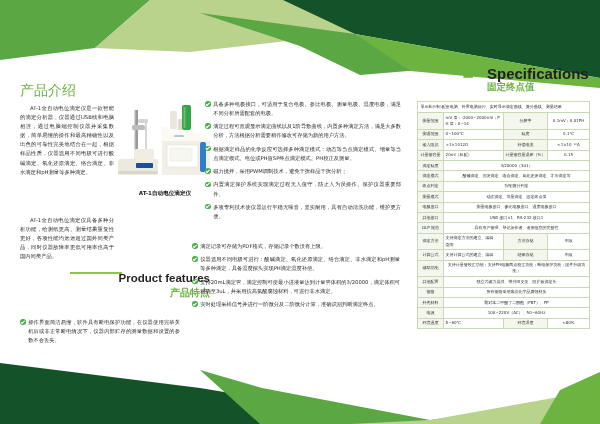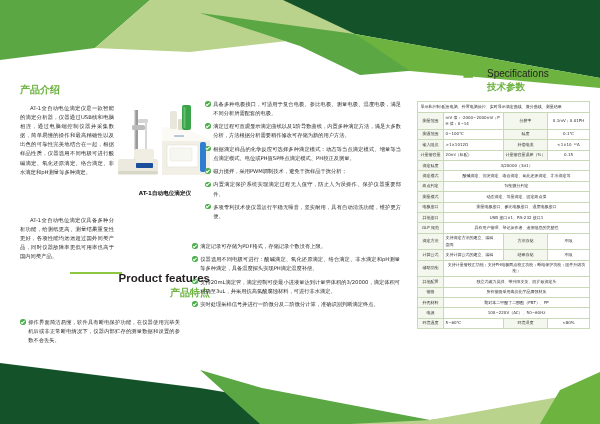--- a/index.html
+++ b/index.html
@@ -92,7 +92,7 @@
     font-size:22px; line-height:18px; color:#6cb33f; font-weight:bold;
     font-family:"Liberation Serif", serif;
   }
-  .spec-en { font-size:10px; font-weight:normal; color:#231f20; line-height:12px;}
+  .spec-en { font-size:15px; font-weight:bold; color:#231f20; line-height:12px;}
   .spec-cn { font-size:9.5px; font-weight:bold; color:#6cb33f; line-height:12px; margin-top:1px;}
 
   table.spec {

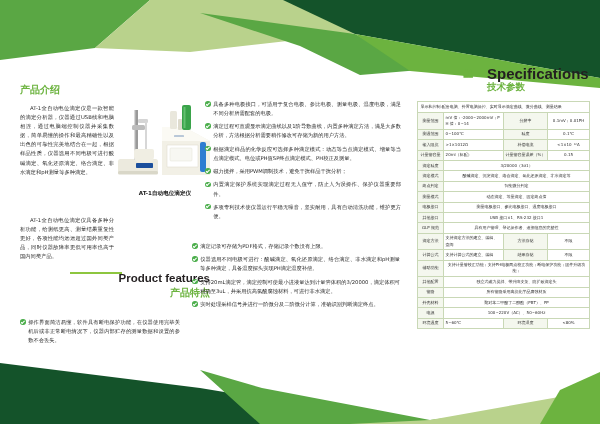--- a/index.html
+++ b/index.html
@@ -24,7 +24,7 @@
     line-height:13px;
   }
   .hdr-cn {
-    font-size:10px; font-weight:bold; color:#6cb33f; line-height:14px;
+    font-size:14px; font-weight:normal; color:#6cb33f; line-height:14px;
     margin-top:1px;
   }
   .body-cn {

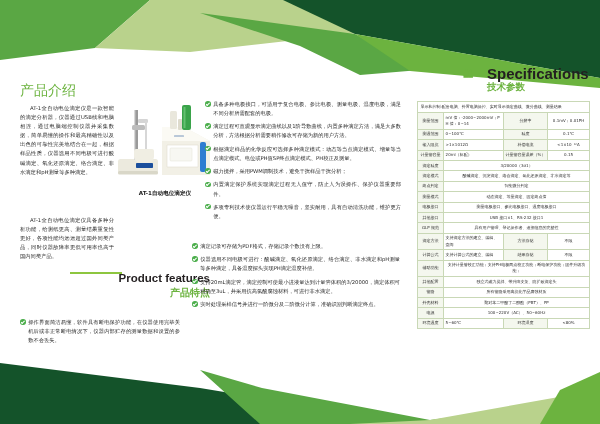--- a/index.html
+++ b/index.html
@@ -246,7 +246,7 @@
   <div class="quote">❝</div>
   <div class="spec-head">
     <div class="spec-en">Specifications</div>
-    <div class="spec-cn">技术参数</div>
+    <div class="spec-cn">固定终点值</div>
   </div>
 
   <table class="spec">

